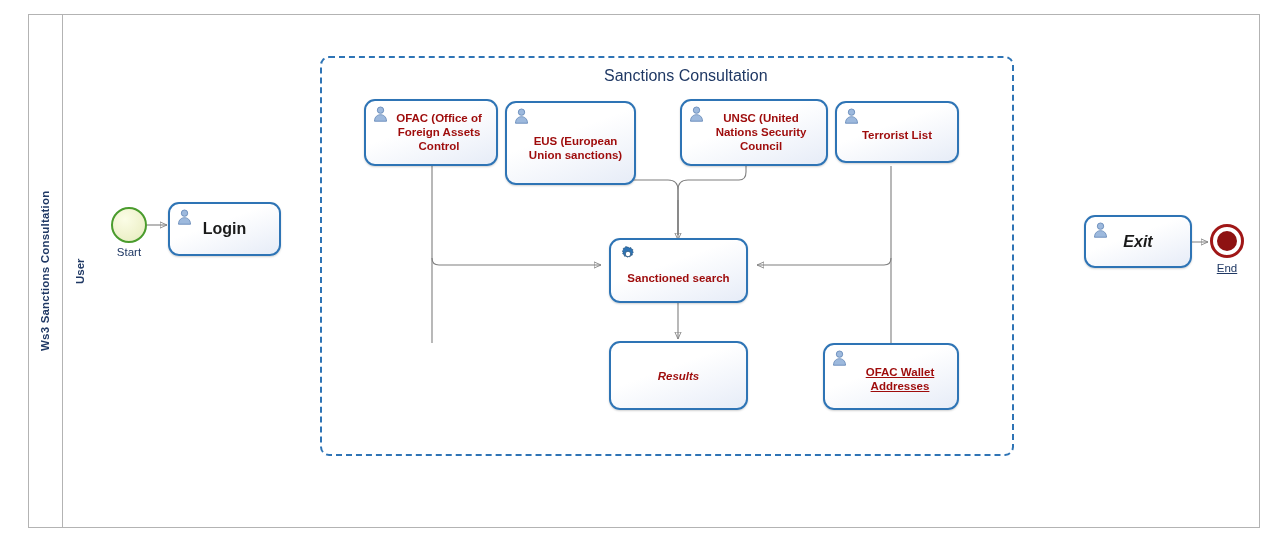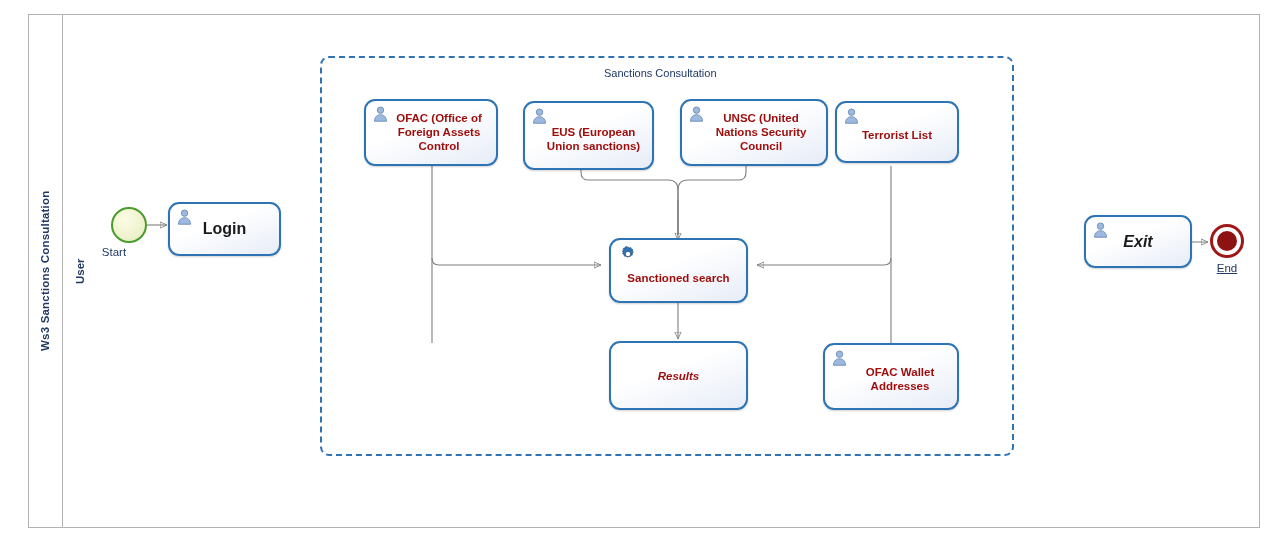--- a/index.html
+++ b/index.html
@@ -16,7 +16,7 @@
 
   
   .group-box{position:absolute;box-sizing:border-box;border:2px dashed #2e74b5;border-radius:9px;background:transparent;}
-  .group-label{position:absolute;font-size:11px;color:#1f3864;white-space:nowrap;}
+  .group-label{position:absolute;font-size:16px;color:#1f3864;white-space:nowrap;}
 
   
   .task{position:absolute;box-sizing:border-box;border:2px solid #2e74b5;border-radius:11px;

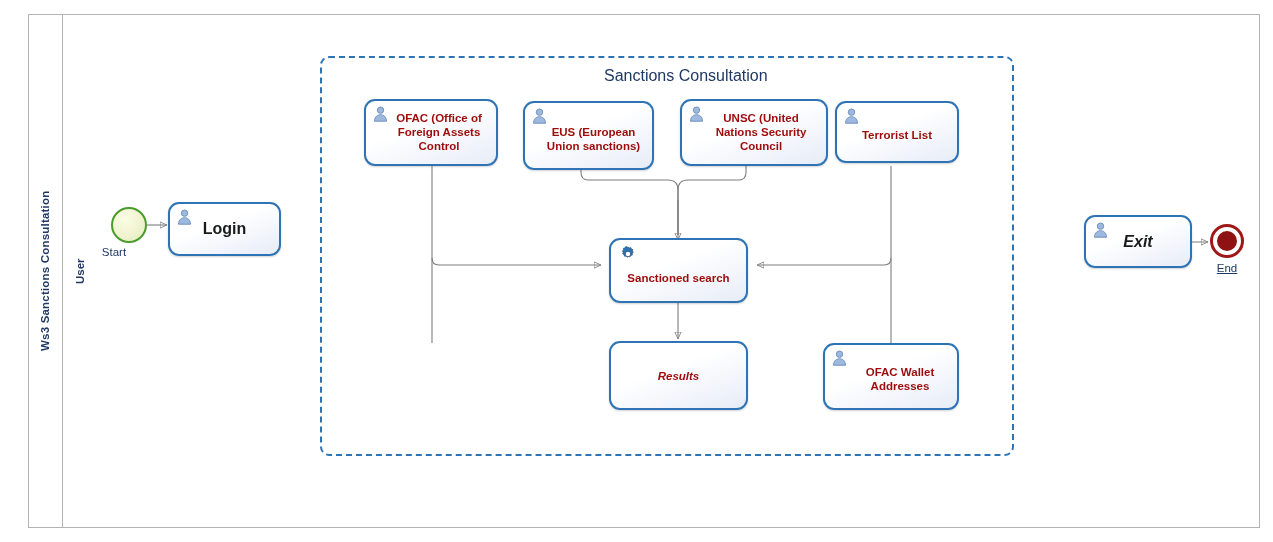--- a/index.html
+++ b/index.html
@@ -101,7 +101,7 @@
     <span class="lbl" style="top:49%;padding-left:16px;">OFAC (Office of Foreign Assets Control</span>
   </div>
 
-  <div class="task" style="left:523px;top:101px;width:131px;height:69px;">
+  <div class="task" style="left:505px;top:101px;width:131px;height:84px;">
     <span class="usr">
       <svg viewBox="0 0 16 17" width="15" height="16">
           <circle cx="8" cy="4.4" r="3.4" fill="#9db9dd" stroke="#6d8fbc" stroke-width="1"></circle>

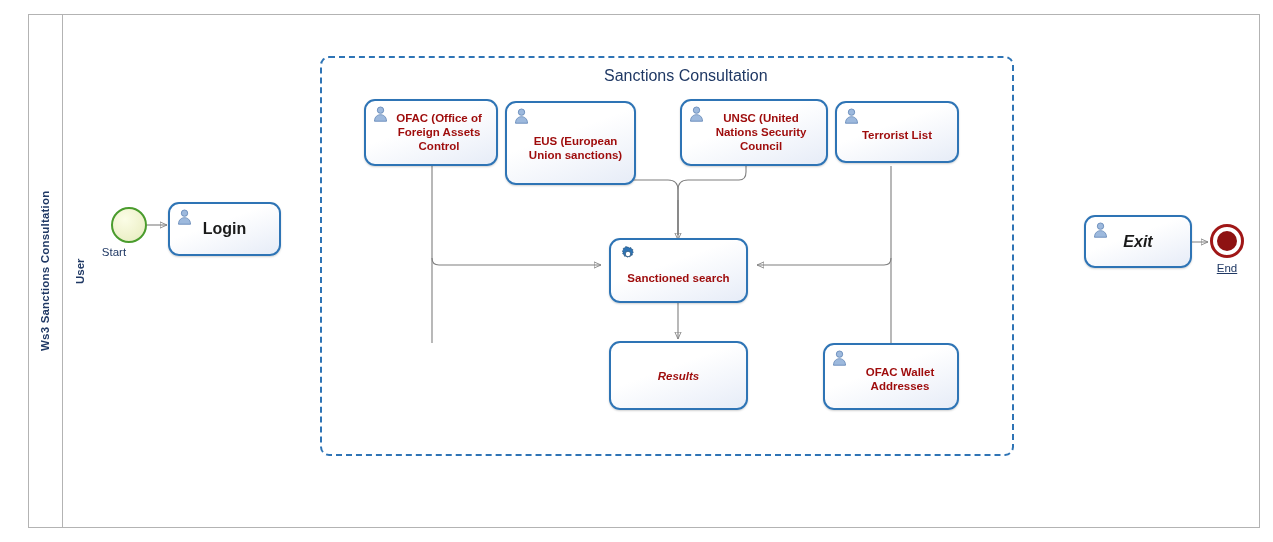--- a/index.html
+++ b/index.html
@@ -79,7 +79,7 @@
   </svg>
 
   <div class="start-ev" style="left:111px;top:207px;width:36px;height:36px;"></div>
-  <div class="ev-label" style="left:76px;top:246px;width:76px;">Start</div>
+  <div class="ev-label" style="left:91px;top:246px;width:76px;">Start</div>
 
   <div class="task dark" style="left:168px;top:202px;width:113px;height:54px;">
     <span class="usr">

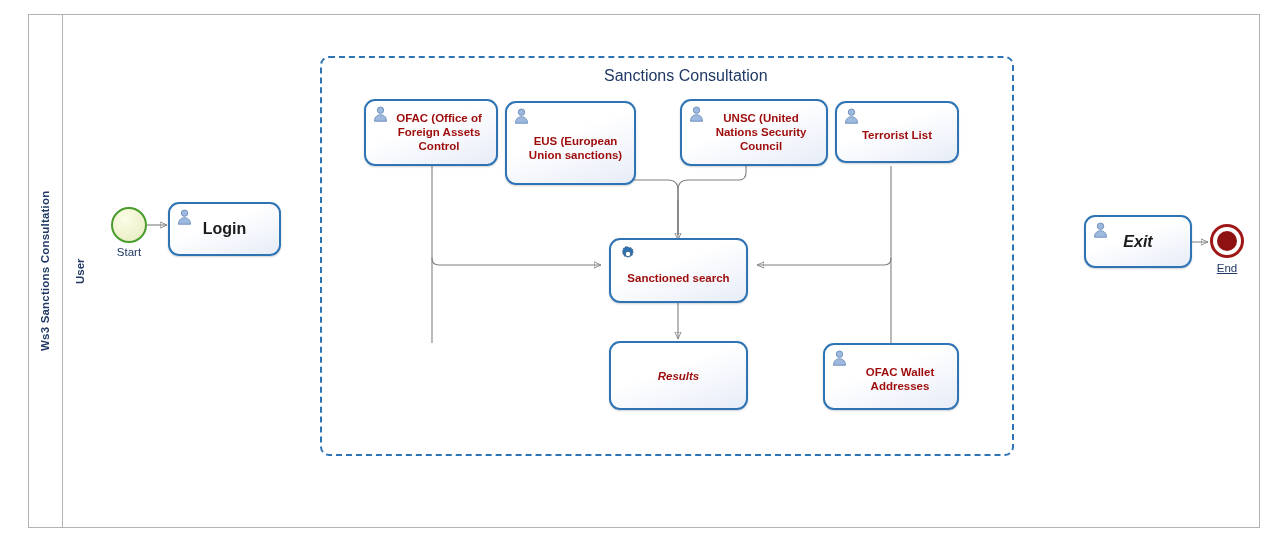--- a/index.html
+++ b/index.html
@@ -153,7 +153,7 @@
           <path d="M1.6 16.2 C1.6 11.3 5 9.2 8 9.2 C11 9.2 14.4 11.3 14.4 16.2 Z" fill="#9db9dd" stroke="#6d8fbc" stroke-width="1"></path>
         </svg>
     </span>
-    <span class="lbl" style="top:54%;padding-left:18px;">OFAC Wallet Addresses</span>
+    <span class="lbl" style="top:54%;padding-left:18px;text-decoration:underline;">OFAC Wallet Addresses</span>
   </div>
 
   <div class="task dark" style="left:1084px;top:215px;width:108px;height:53px;font-style:italic;">

